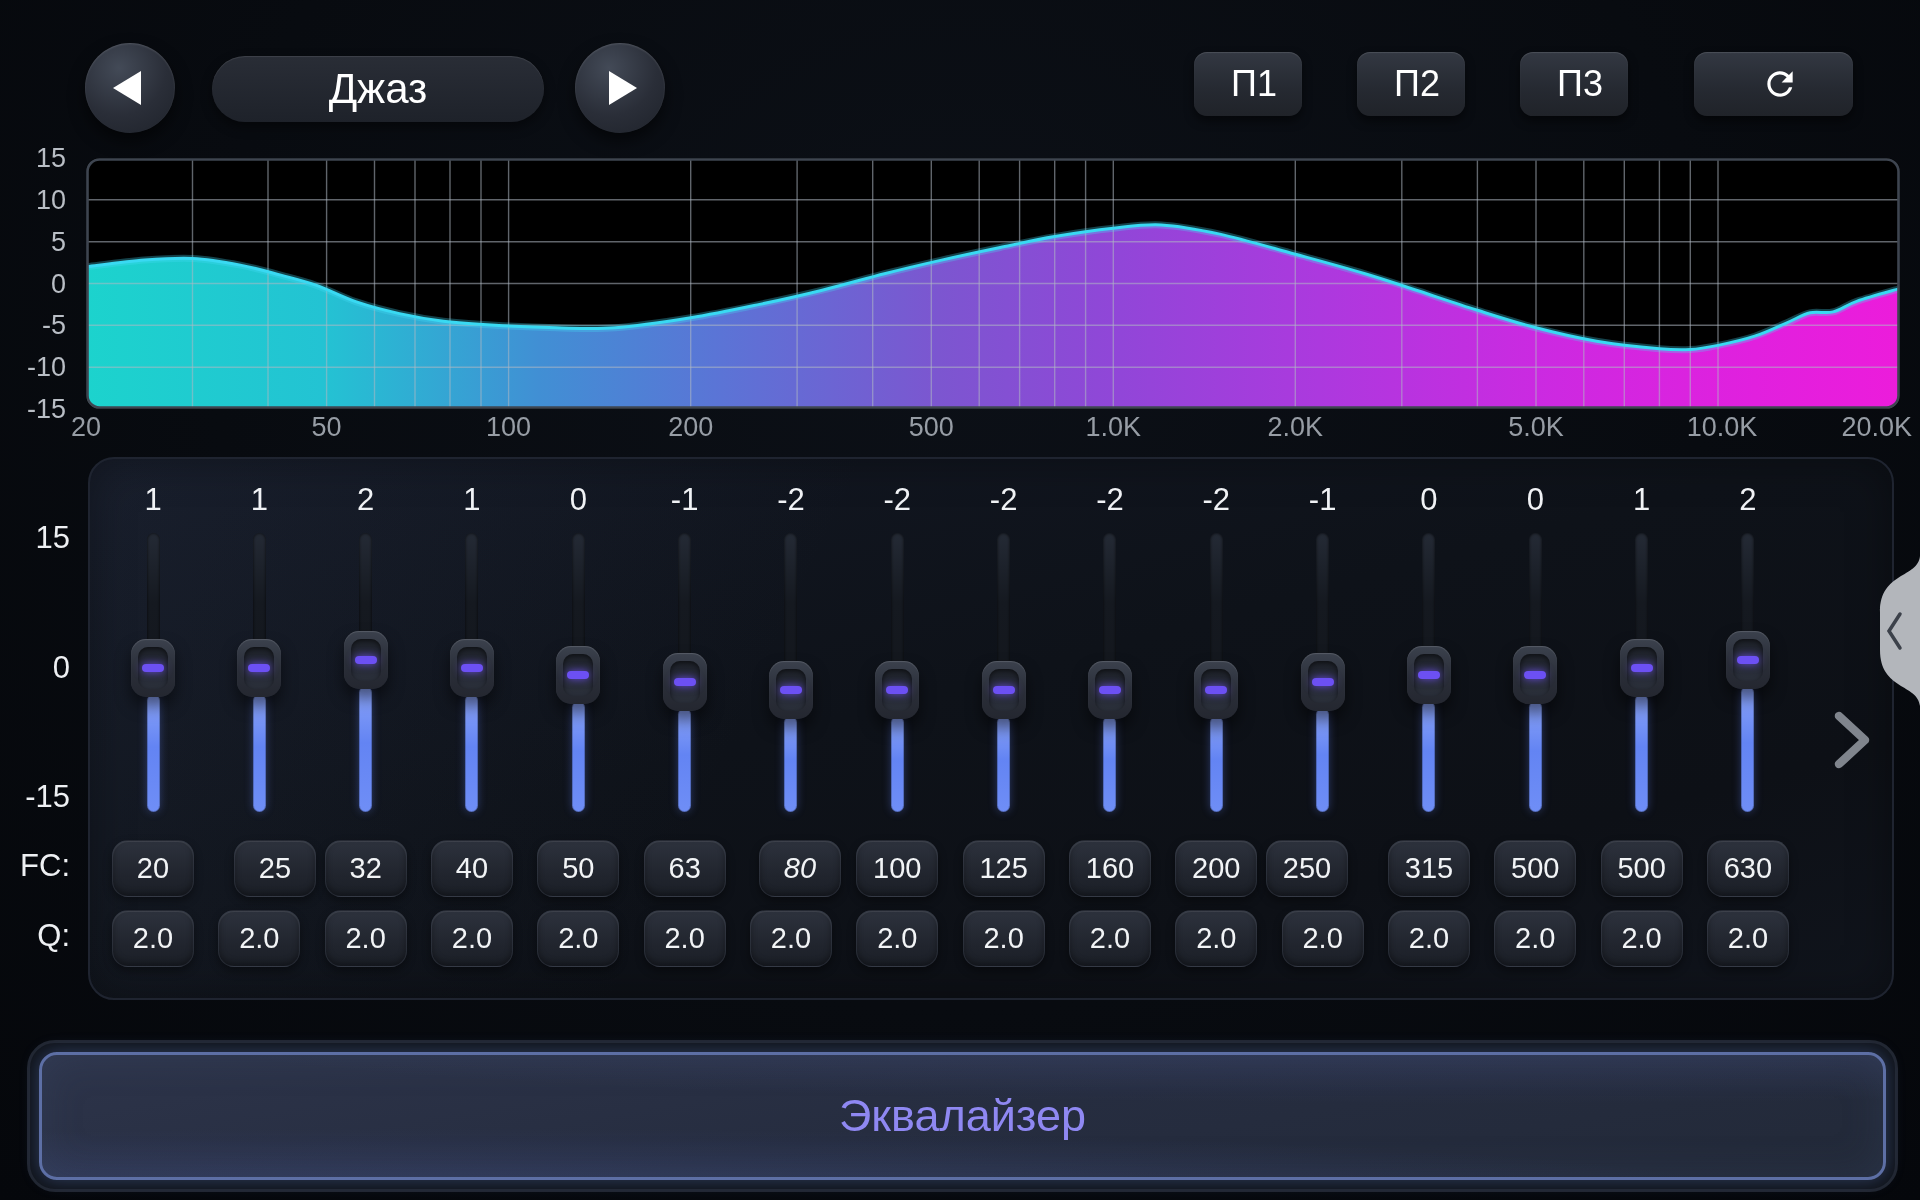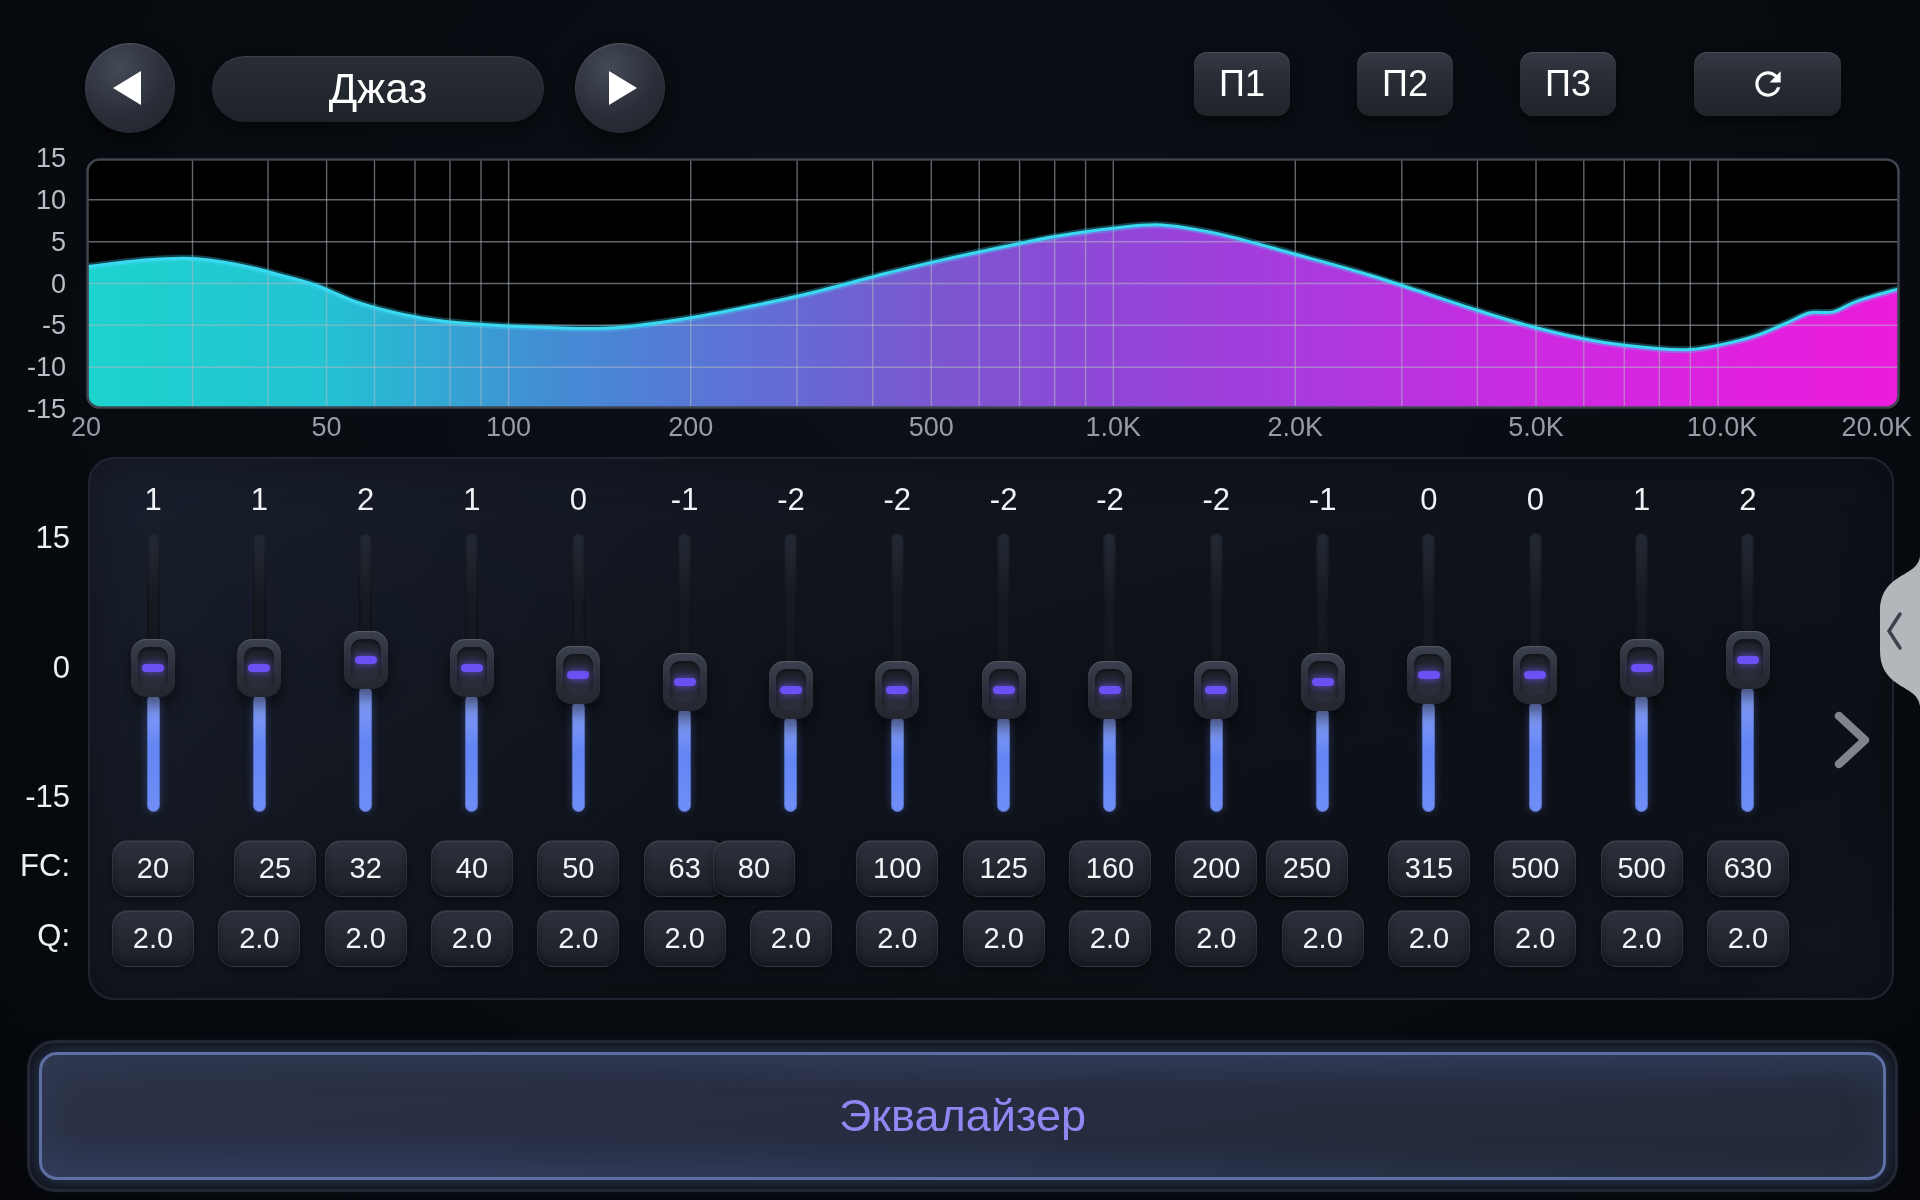--- a/index.html
+++ b/index.html
@@ -30,7 +30,7 @@
     position:absolute; top:52px; height:64px; border-radius:13px;
     background: linear-gradient(180deg,#333842 0%, #262a32 55%, #202329 100%);
     box-shadow: inset 0 1px 1px rgba(255,255,255,.12), 0 5px 10px rgba(0,0,0,.5);
-    color:#fff; font-size:36px; display:flex; align-items:center; justify-content:center; cursor:pointer;
+    color:#fff; font-size:36px; display:flex; align-items:center; justify-content:center; cursor:pointer;padding-left:12px;
   }
   .mem-btn { width:96px; }
   #mem-0 { left:1194px; } #mem-1 { left:1357px; } #mem-2 { left:1520px; }

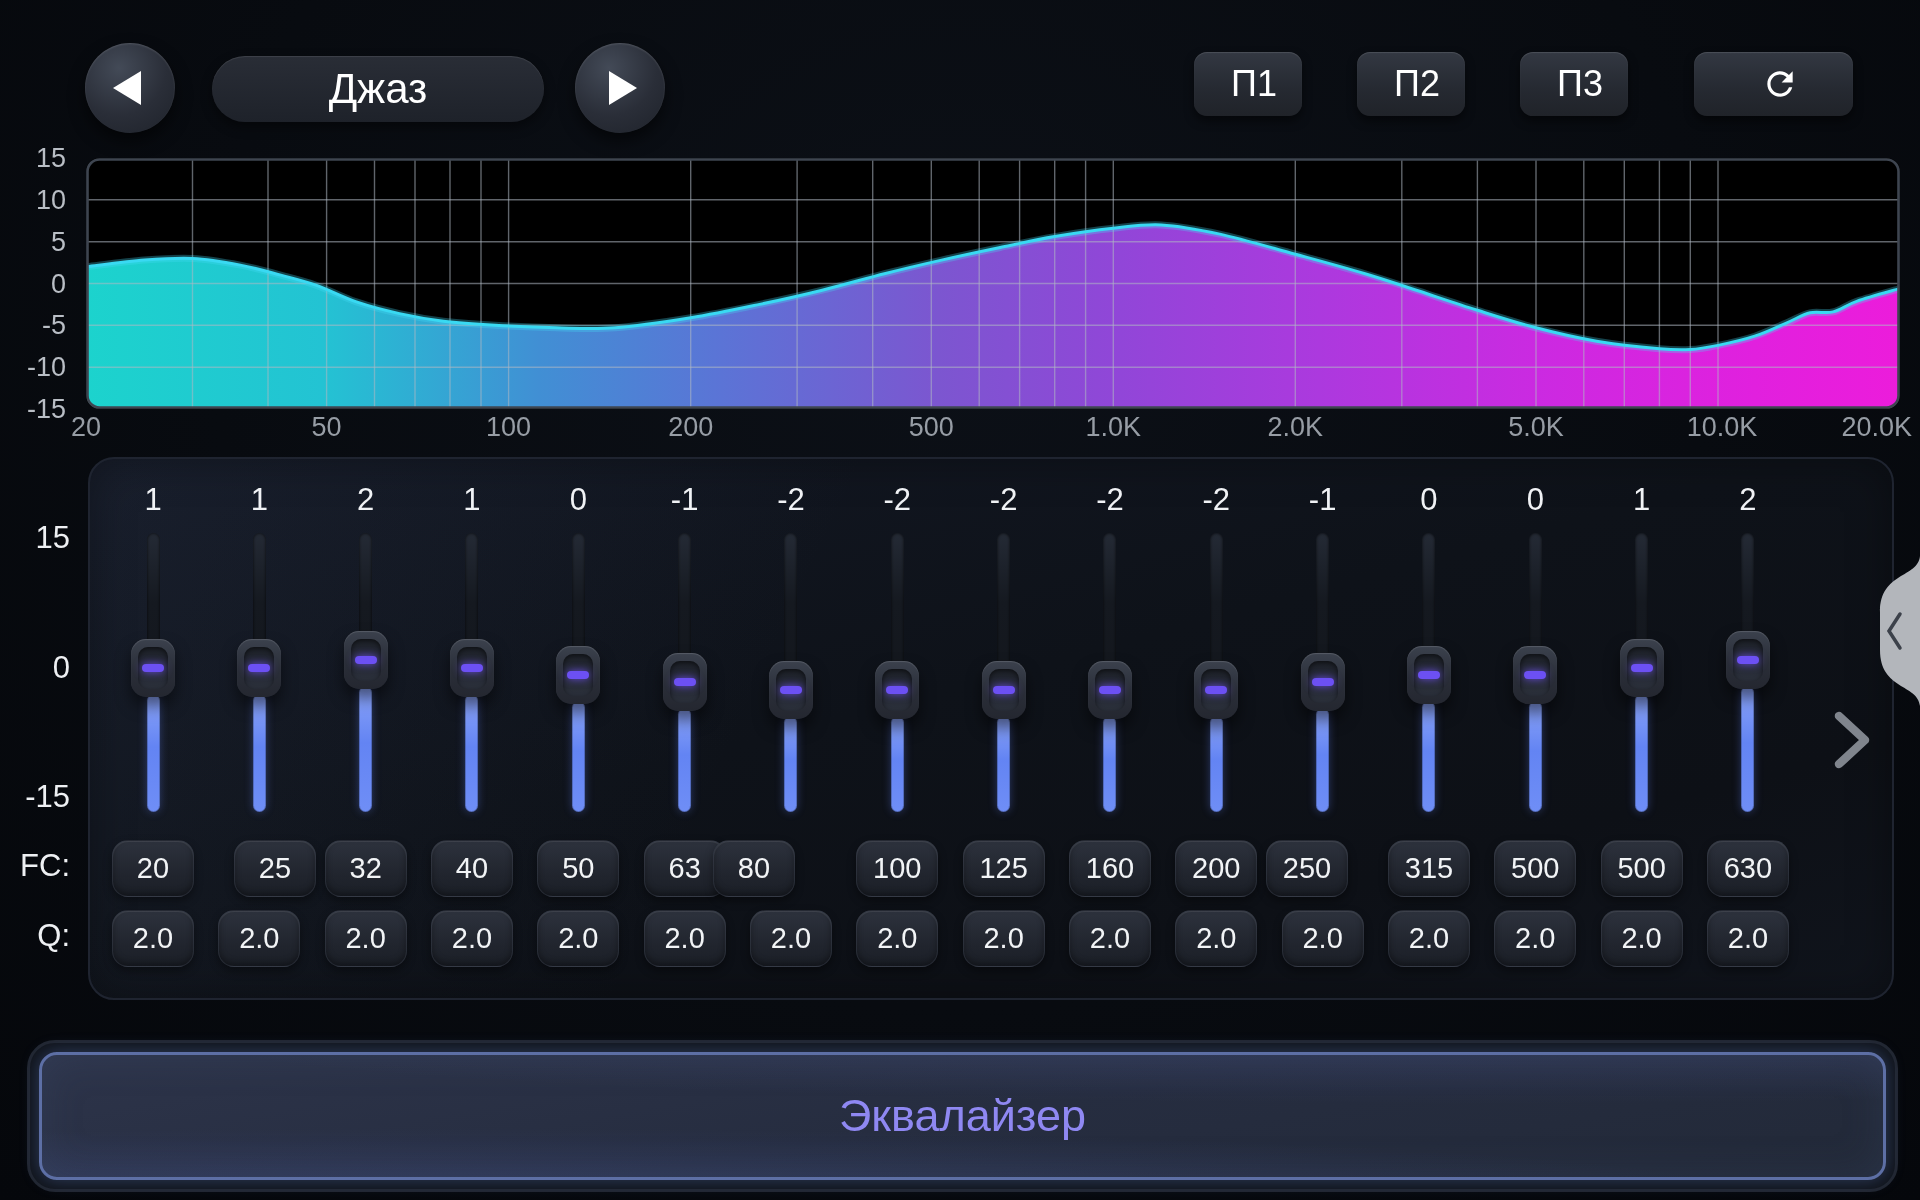--- a/index.html
+++ b/index.html
@@ -298,7 +298,7 @@
           <div class="thumb-inner"></div>
           <div class="thumb-dash"></div>
         </div>
-        <div class="fc-btn" style="left: 713px;">80</div>
+        <div class="fc-btn" style="left: 759px; font-style: italic;">80</div>
         <div class="q-btn" style="left: 749.98px;">2.0</div>
       </div>
       <div>

